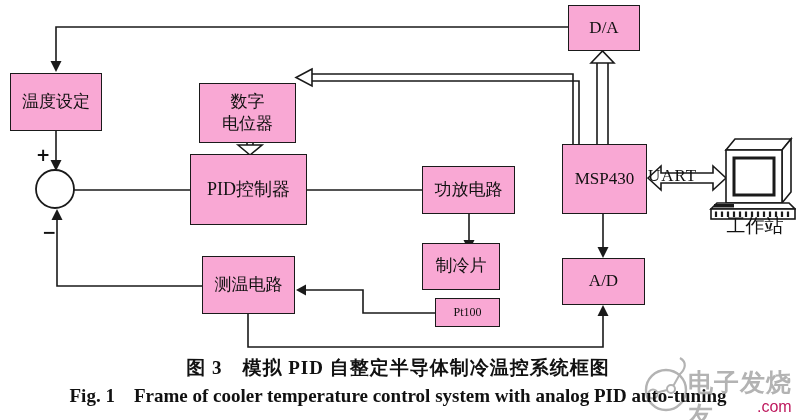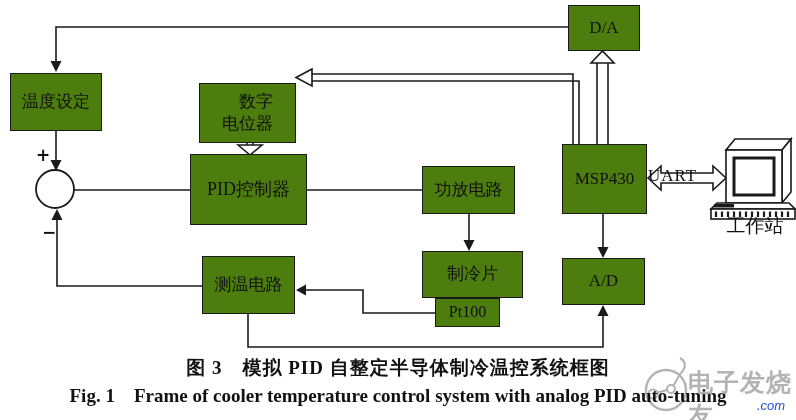--- a/index.html
+++ b/index.html
@@ -9,8 +9,8 @@
   }
   #wires{position:absolute;left:0;top:0;z-index:1;}
   .block{
-    position:absolute;box-sizing:border-box;border:1.6px solid #1a1a1a;background:#4d7c0f;
-    display:flex;align-items:center;justify-content:center;text-align:right;
+    position:absolute;box-sizing:border-box;border:1.6px solid #1a1a1a;background:#f9a8d4;
+    display:flex;align-items:center;justify-content:center;text-align:center;
     font-size:17px;line-height:1.3;white-space:pre-line;z-index:2;
   }
   .b-temp-setting{left:10px;top:73px;width:92px;height:58px;}

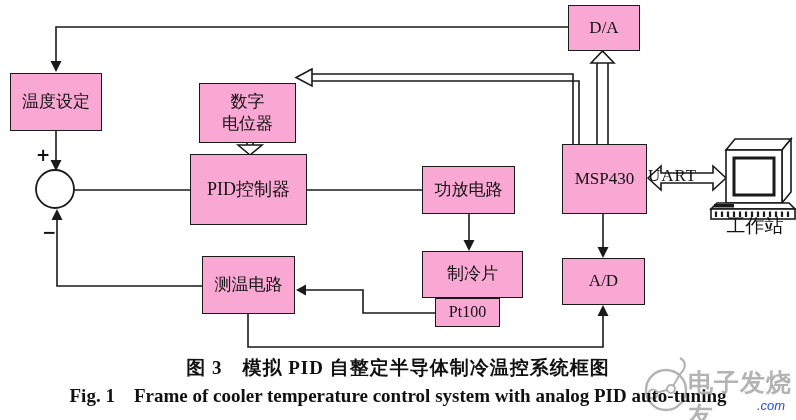--- a/index.html
+++ b/index.html
@@ -17,7 +17,7 @@
   .b-digital-pot {left:199px;top:47px;width:97px;height:60px;margin-top:36px;}
   .b-pid         {left:190px;top:154px;width:117px;height:71px;font-size:18px;}
   .b-power-amp   {left:422px;top:166px;width:93px;height:48px;}
-  .b-cooler      {left:422px;top:251px;width:101px;height:47px;}
+  .b-cooler      {left:422px;top:243px;width:78px;height:47px;}
   .b-pt100       {left:435px;top:298px;width:65px;height:29px;font-size:16px;}
   .b-temp-measure{left:202px;top:256px;width:93px;height:58px;}
   .b-da          {left:568px;top:5px;width:72px;height:46px;}

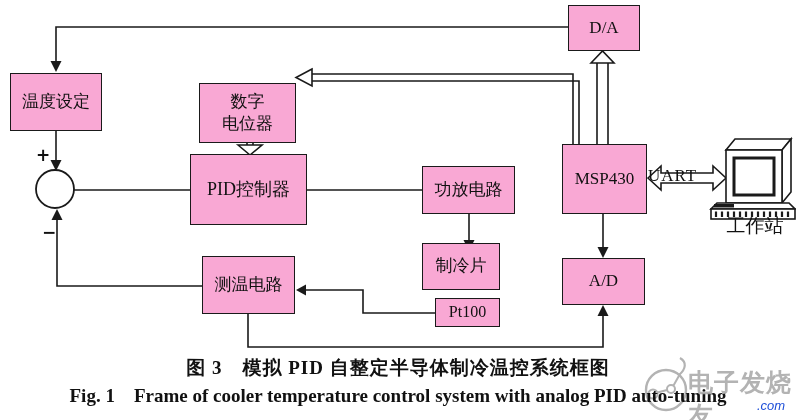--- a/index.html
+++ b/index.html
@@ -18,7 +18,7 @@
   .b-pid         {left:190px;top:154px;width:117px;height:71px;font-size:18px;}
   .b-power-amp   {left:422px;top:166px;width:93px;height:48px;}
   .b-cooler      {left:422px;top:243px;width:78px;height:47px;}
-  .b-pt100       {left:435px;top:298px;width:65px;height:29px;font-size:16px;}
+  .b-pt100       {left:435px;top:298px;width:65px;height:29px;font-size:12px;}
   .b-temp-measure{left:202px;top:256px;width:93px;height:58px;}
   .b-da          {left:568px;top:5px;width:72px;height:46px;}
   .b-msp430      {left:562px;top:144px;width:85px;height:70px;}

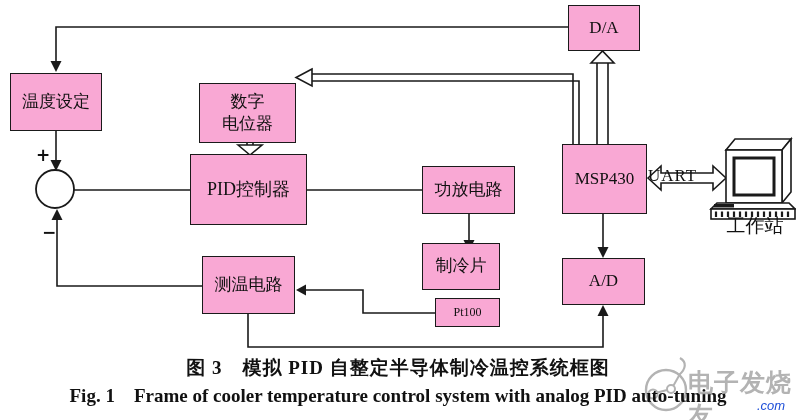--- a/index.html
+++ b/index.html
@@ -36,8 +36,8 @@
     font-size:19px;font-weight:bold;z-index:2;}
   .wm-text{position:absolute;left:688px;top:366px;font-size:25px;font-weight:bold;
     color:#ababab;z-index:4;letter-spacing:1px;opacity:.9;}
-  .wm-suffix{position:absolute;left:757px;top:398px;font-size:13px;color:#1d4ed8;
-    z-index:4;font-family:"Liberation Sans",sans-serif;font-style:italic;}
+  .wm-suffix{position:absolute;left:757px;top:398px;font-size:16px;color:#be185d;
+    z-index:4;font-family:"Liberation Sans",sans-serif;}
 </style>
 </head>
 <body>

